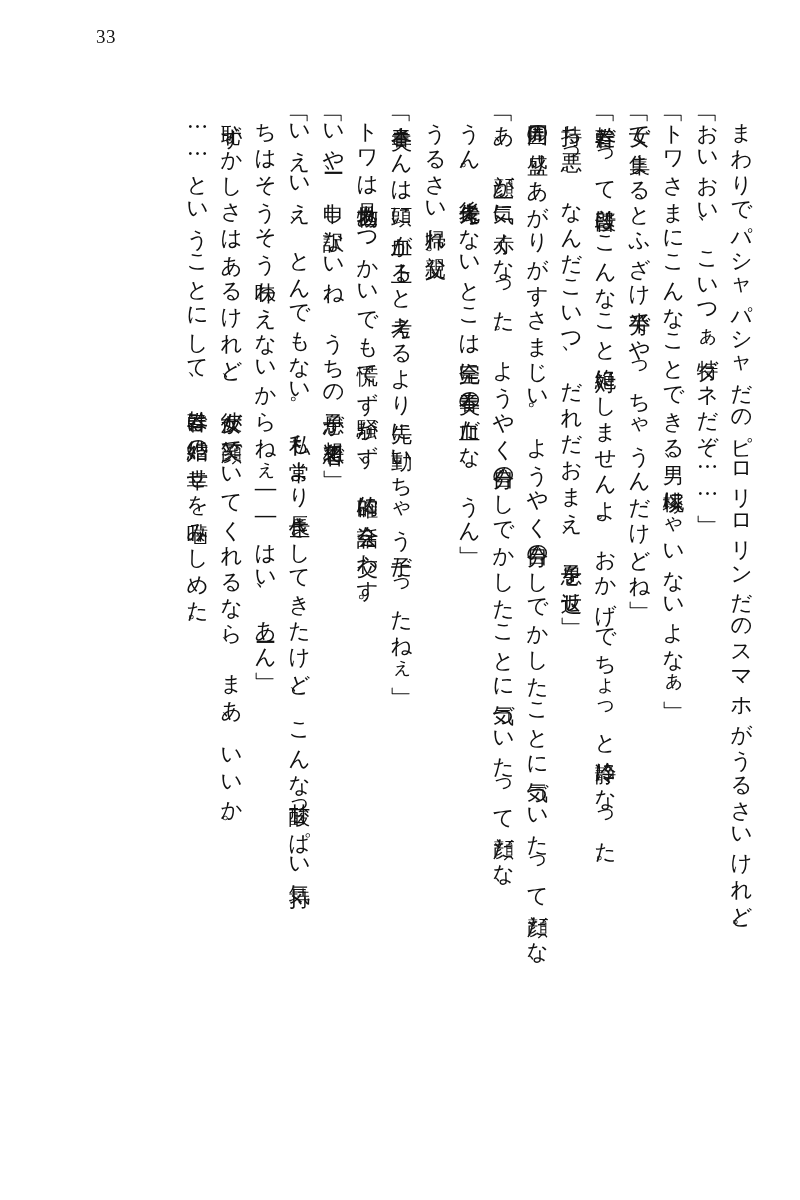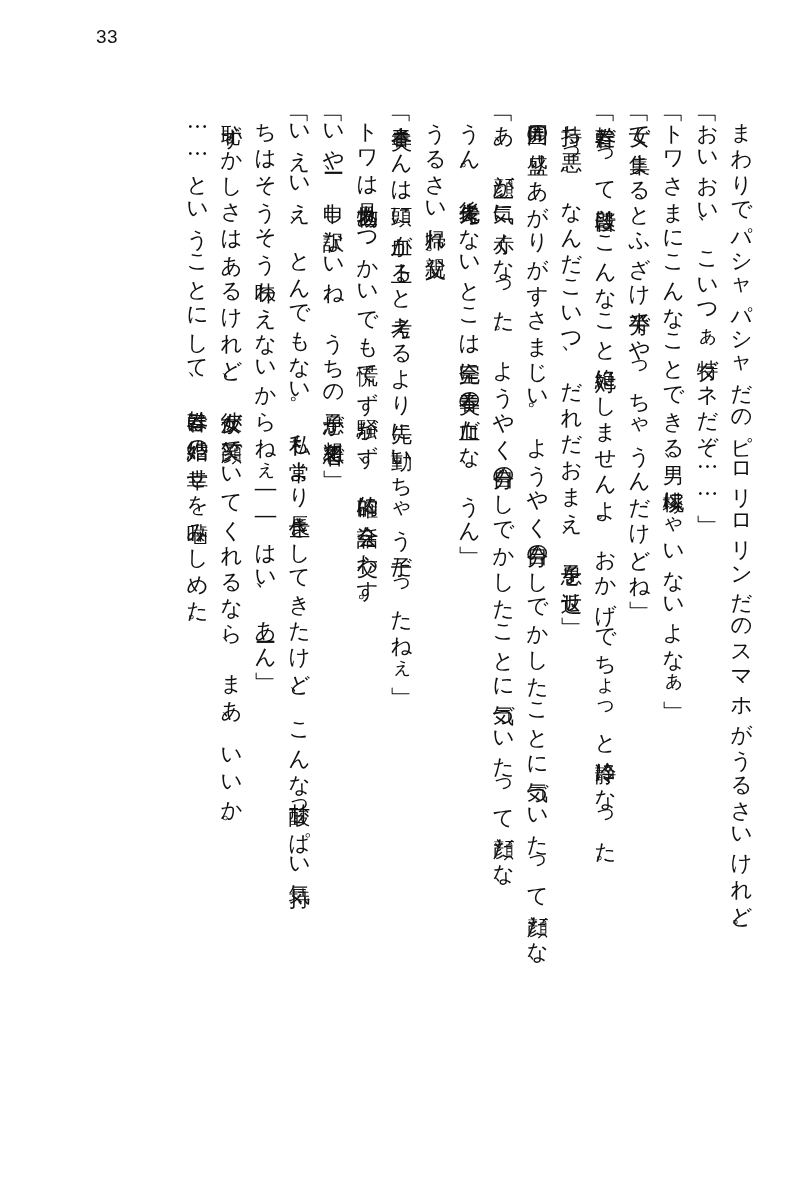--- a/index.html
+++ b/index.html
@@ -32,7 +32,7 @@
     font-size: 19px;
     letter-spacing: 0.5px;
     color: #141414;
-    font-family: Liberation Sans, sans-serif;
+    font-family: Liberation Serif, serif;
   }
 
   

